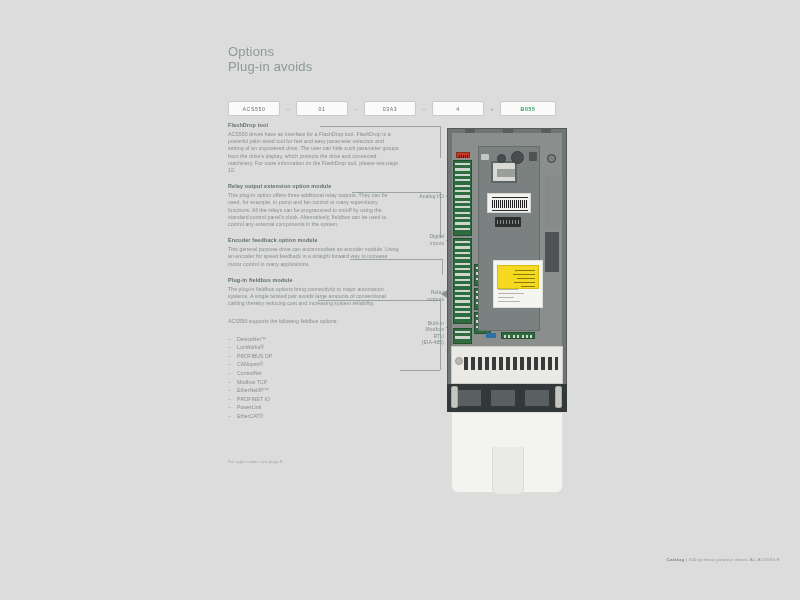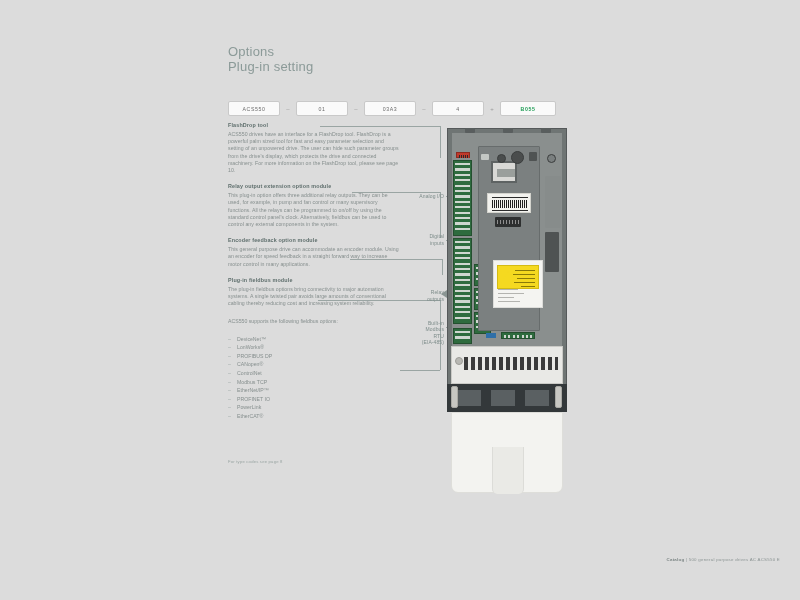--- a/index.html
+++ b/index.html
@@ -279,7 +279,7 @@
 
   <div id="title-block">
     <div class="t1">Options</div>
-    <div class="t2">Plug-in setting</div>
+    <div class="t2">Plug-in avoids</div>
   </div>
 
   <div id="typecode">

